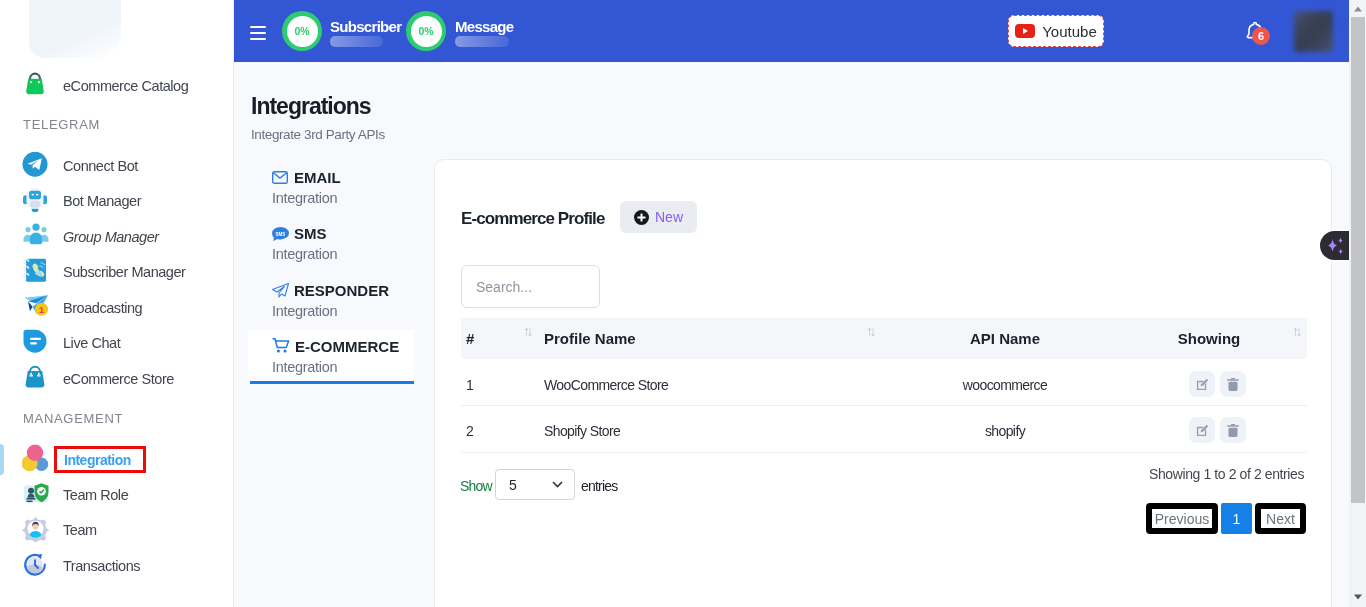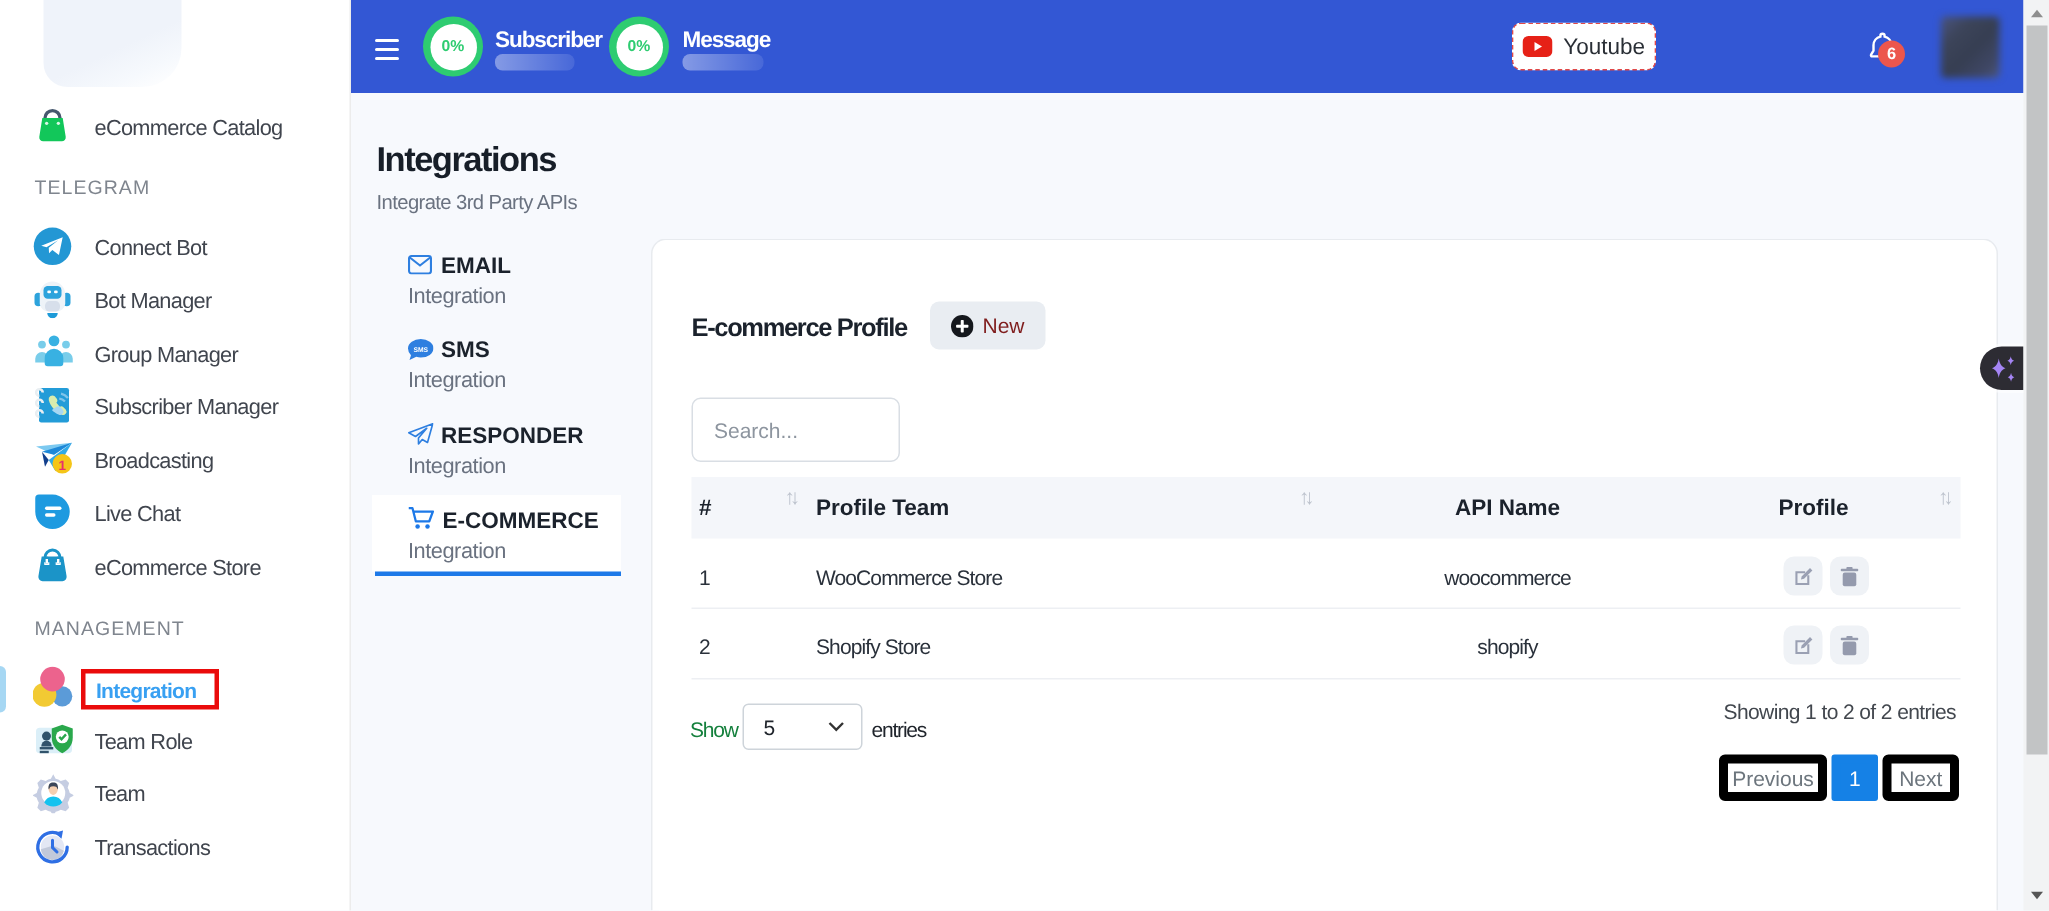--- a/index.html
+++ b/index.html
@@ -47,7 +47,7 @@
 
 #card { position:absolute; left:200px; top:97px; width:898px; height:448px; background:#fff; border:1px solid #e8ebef; border-radius:10px 10px 0 0; border-bottom:none; }
 #cardtitle { position:absolute; left:26px; top:49px; font-size:17px; letter-spacing:-0.9px; font-weight:bold; color:#1b222c; }
-#newbtn { position:absolute; left:185px; top:41px; width:77px; height:32px; background:#e9edf2; border-radius:6px; display:flex; align-items:center; justify-content:center; gap:6px; font-size:14px; color:#7f1d1d; }
+#newbtn { position:absolute; left:185px; top:41px; width:77px; height:32px; background:#e9edf2; border-radius:6px; display:flex; align-items:center; justify-content:center; gap:6px; font-size:14px; color:#8b5cf6; }
 #search { position:absolute; left:26px; top:105px; width:139px; height:43px; border:1px solid #d9dee4; border-radius:6px; }
 #search span { position:absolute; left:14px; top:13px; font-size:14px; color:#8d959f; }
 

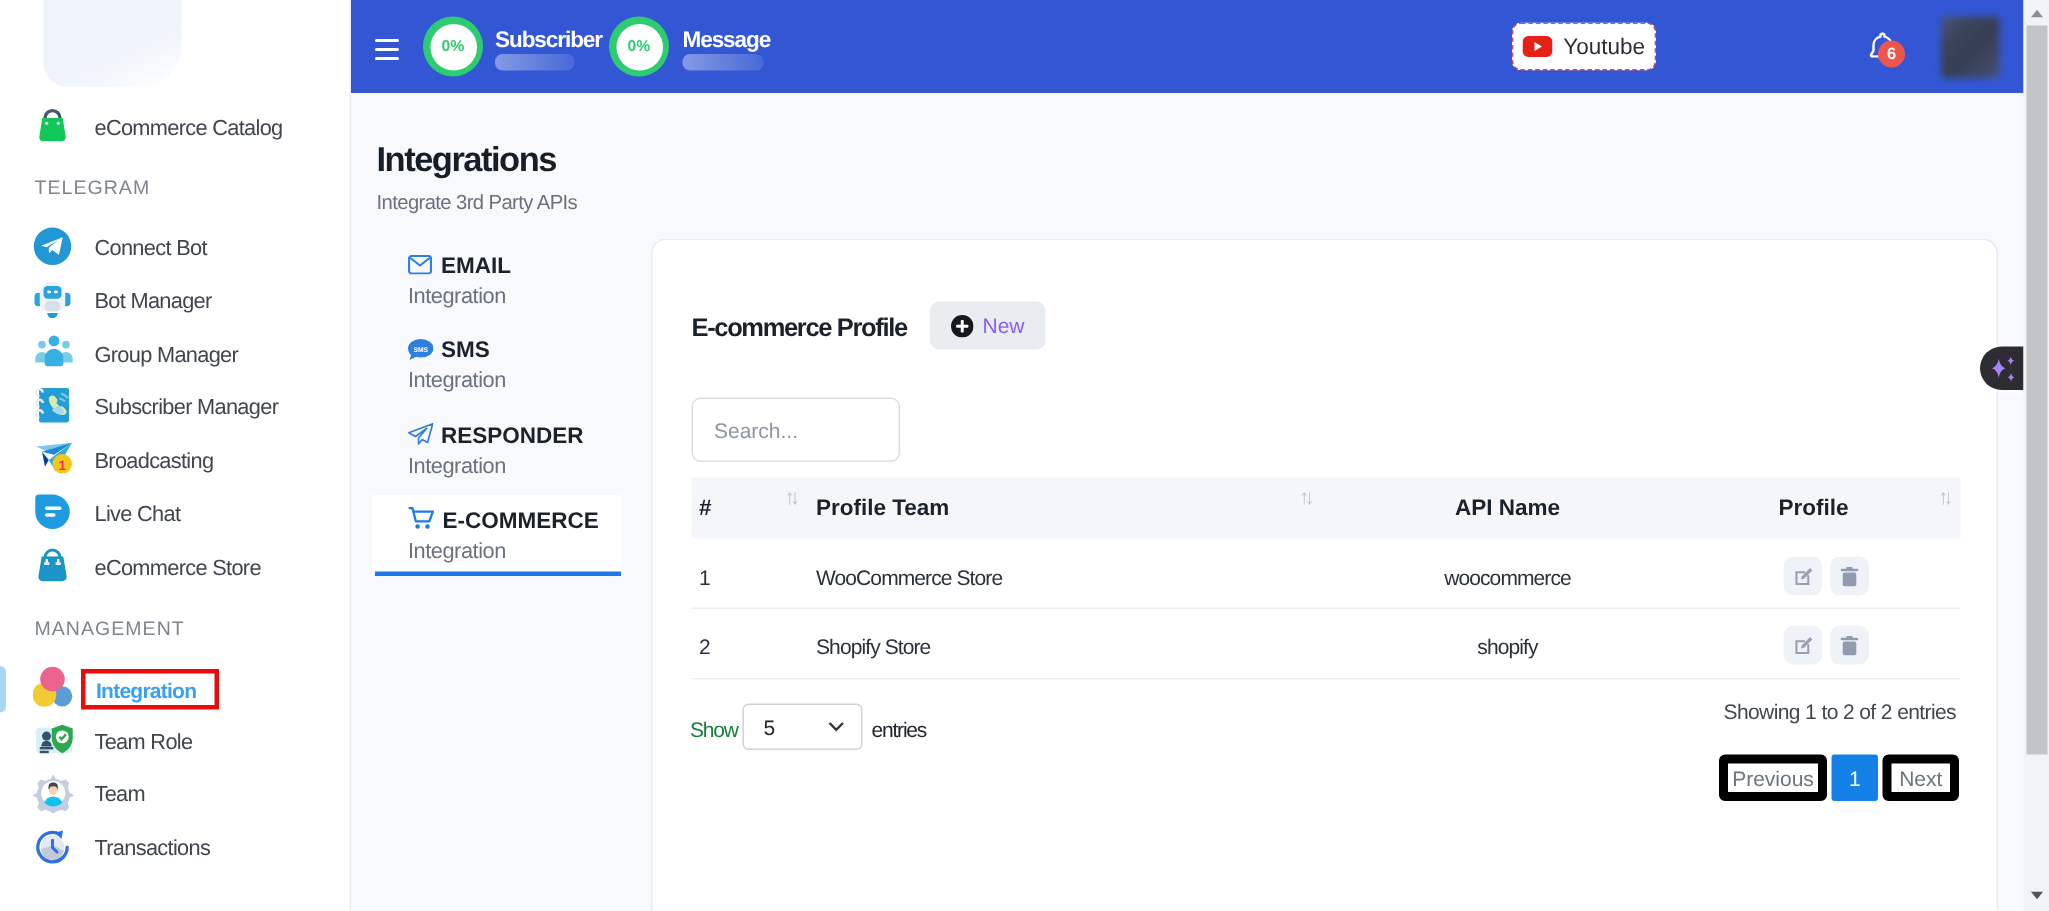--- a/index.html
+++ b/index.html
@@ -111,7 +111,7 @@
         </svg></span>
       <span class="mtx">Bot Manager</span>
     </div>
-  <div class="mitem" style="top:222px;">
+  <div class="mitem" style="top:222px;font-style:italic;">
       <span class="mic" id="ic-group"><svg width="28" height="24" viewBox="0 0 28 24">
           <circle cx="6" cy="7.5" r="2.6" fill="#79cdea"></circle>
           <path d="M1.5 17 a4.5 4.5 0 0 1 9 0 v2.5 h-9 Z" fill="#79cdea"></path>

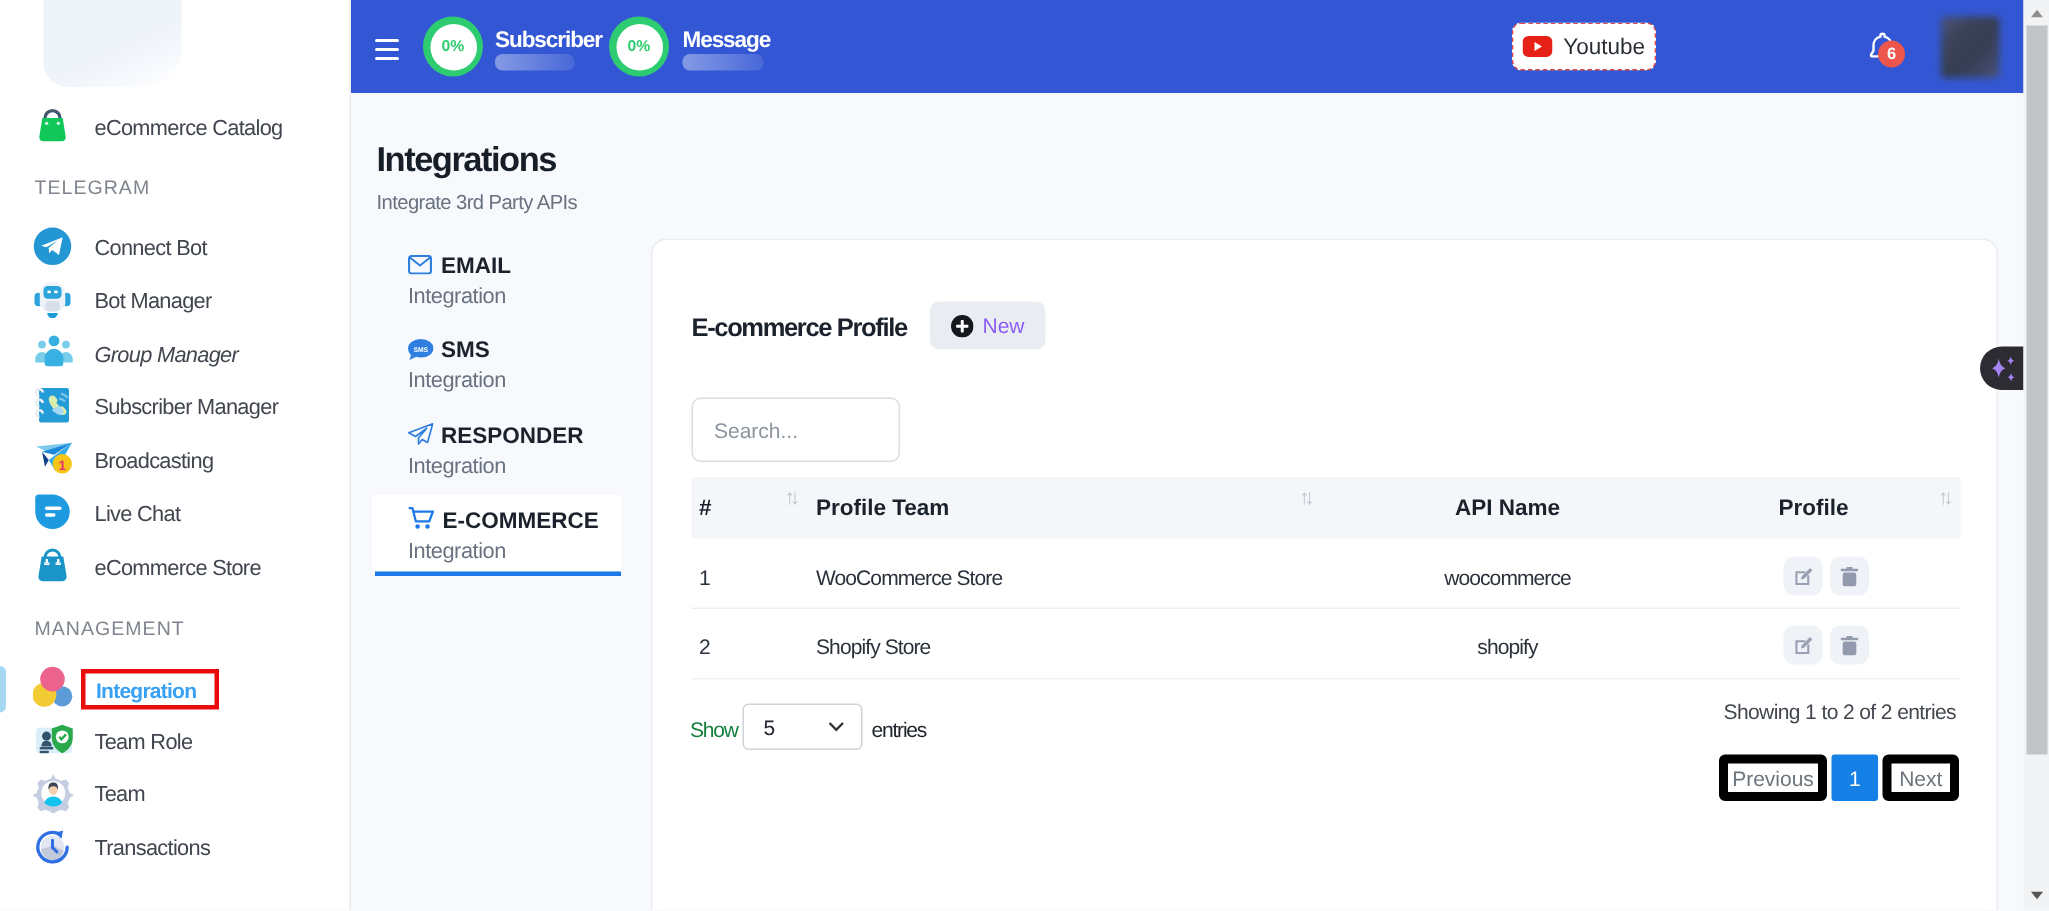--- a/index.html
+++ b/index.html
@@ -290,7 +290,7 @@
     <div id="thead"></div>
     <div class="th" style="left:31px; top:170px;">#</div>
     <div class="sort" style="left:88px; top:163px;">↑↓</div>
-    <div class="th" style="left:109px; top:170px;">Profile Team</div>
+    <div class="th" style="left:109px; top:170px;">Profile Name</div>
     <div class="sort" style="left:431px; top:163px;">↑↓</div>
     <div class="th" style="left:510px; top:170px; width:120px; text-align:center;">API Name</div>
     <div class="th" style="left:714px; top:170px; width:120px; text-align:center;">Profile</div>

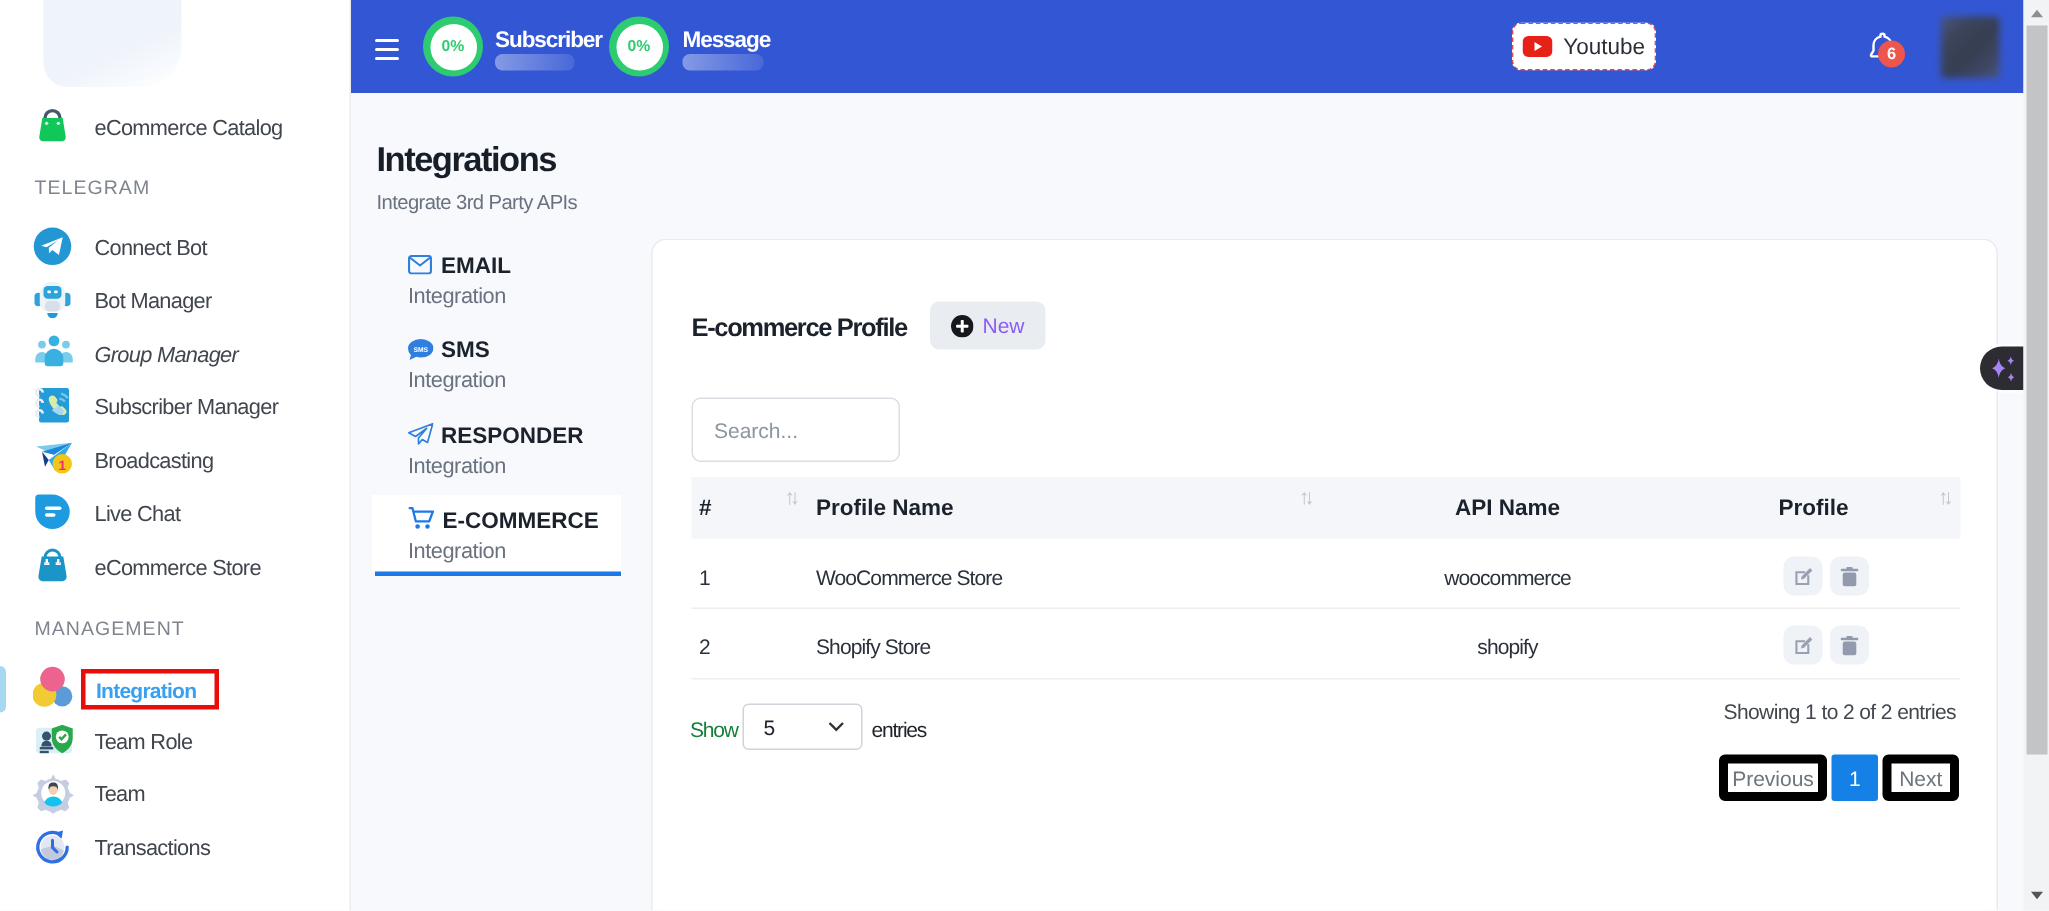--- a/index.html
+++ b/index.html
@@ -293,7 +293,7 @@
     <div class="th" style="left:109px; top:170px;">Profile Name</div>
     <div class="sort" style="left:431px; top:163px;">↑↓</div>
     <div class="th" style="left:510px; top:170px; width:120px; text-align:center;">API Name</div>
-    <div class="th" style="left:714px; top:170px; width:120px; text-align:center;">Profile</div>
+    <div class="th" style="left:714px; top:170px; width:120px; text-align:center;">Showing</div>
     <div class="sort" style="left:857px; top:163px;">↑↓</div>
 
     <div class="td" style="left:31px; top:217px;">1</div>

